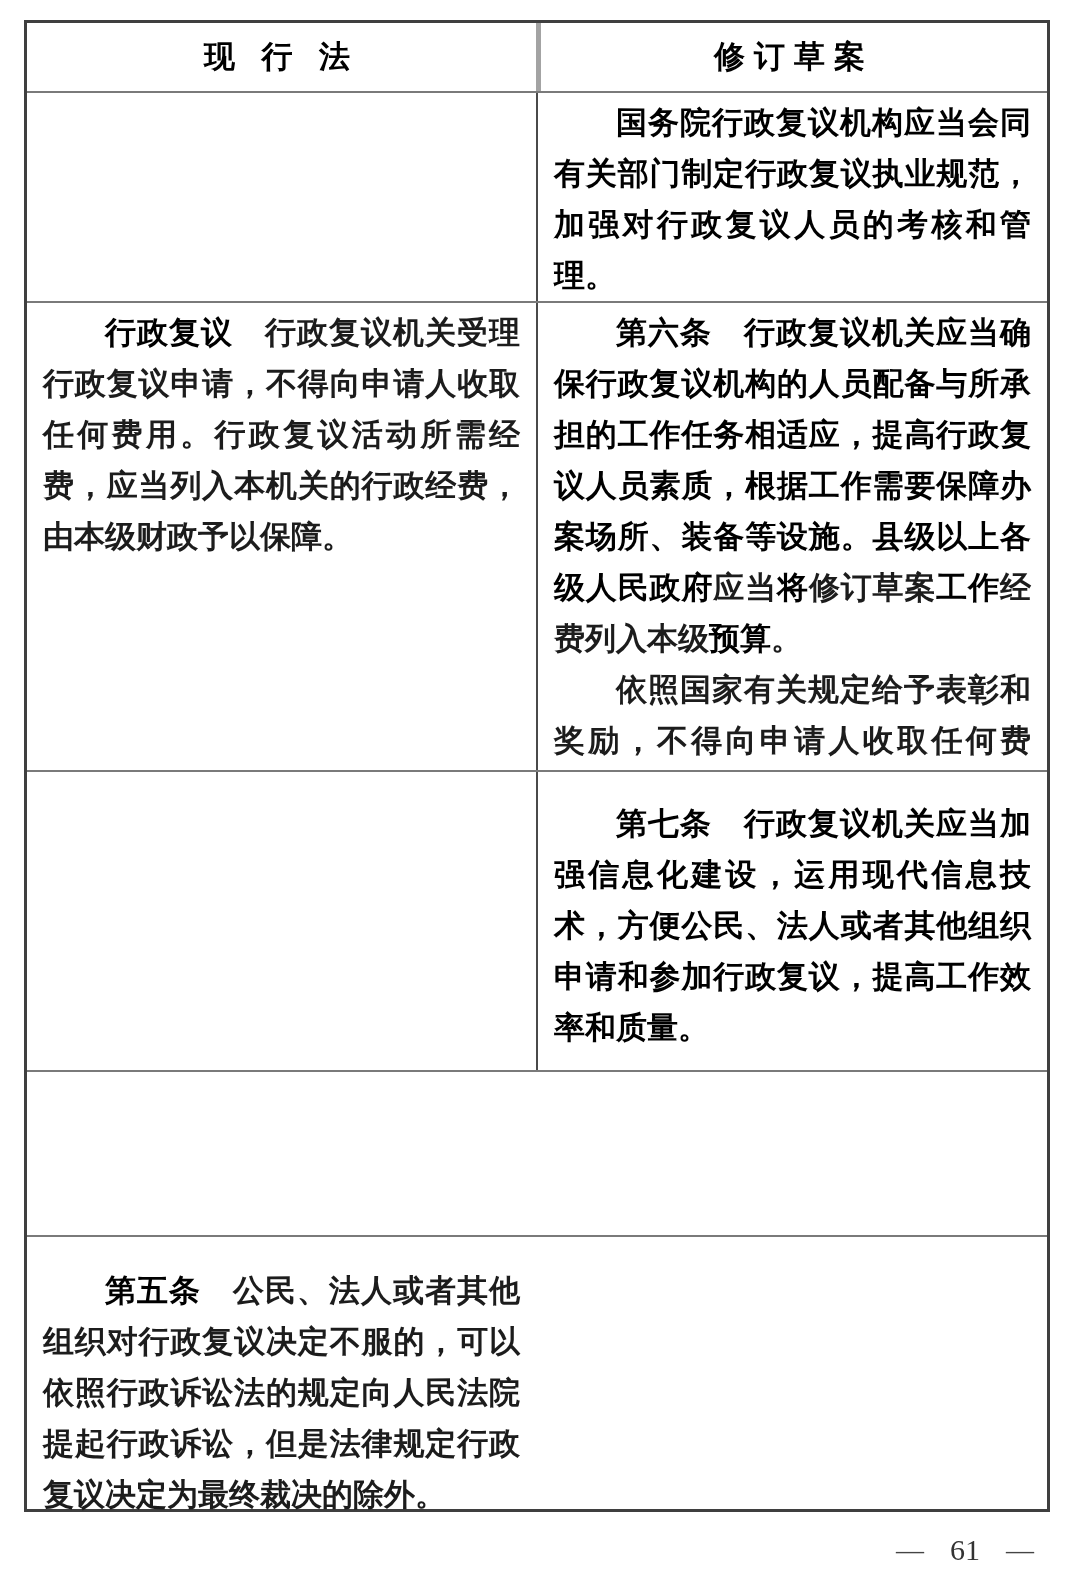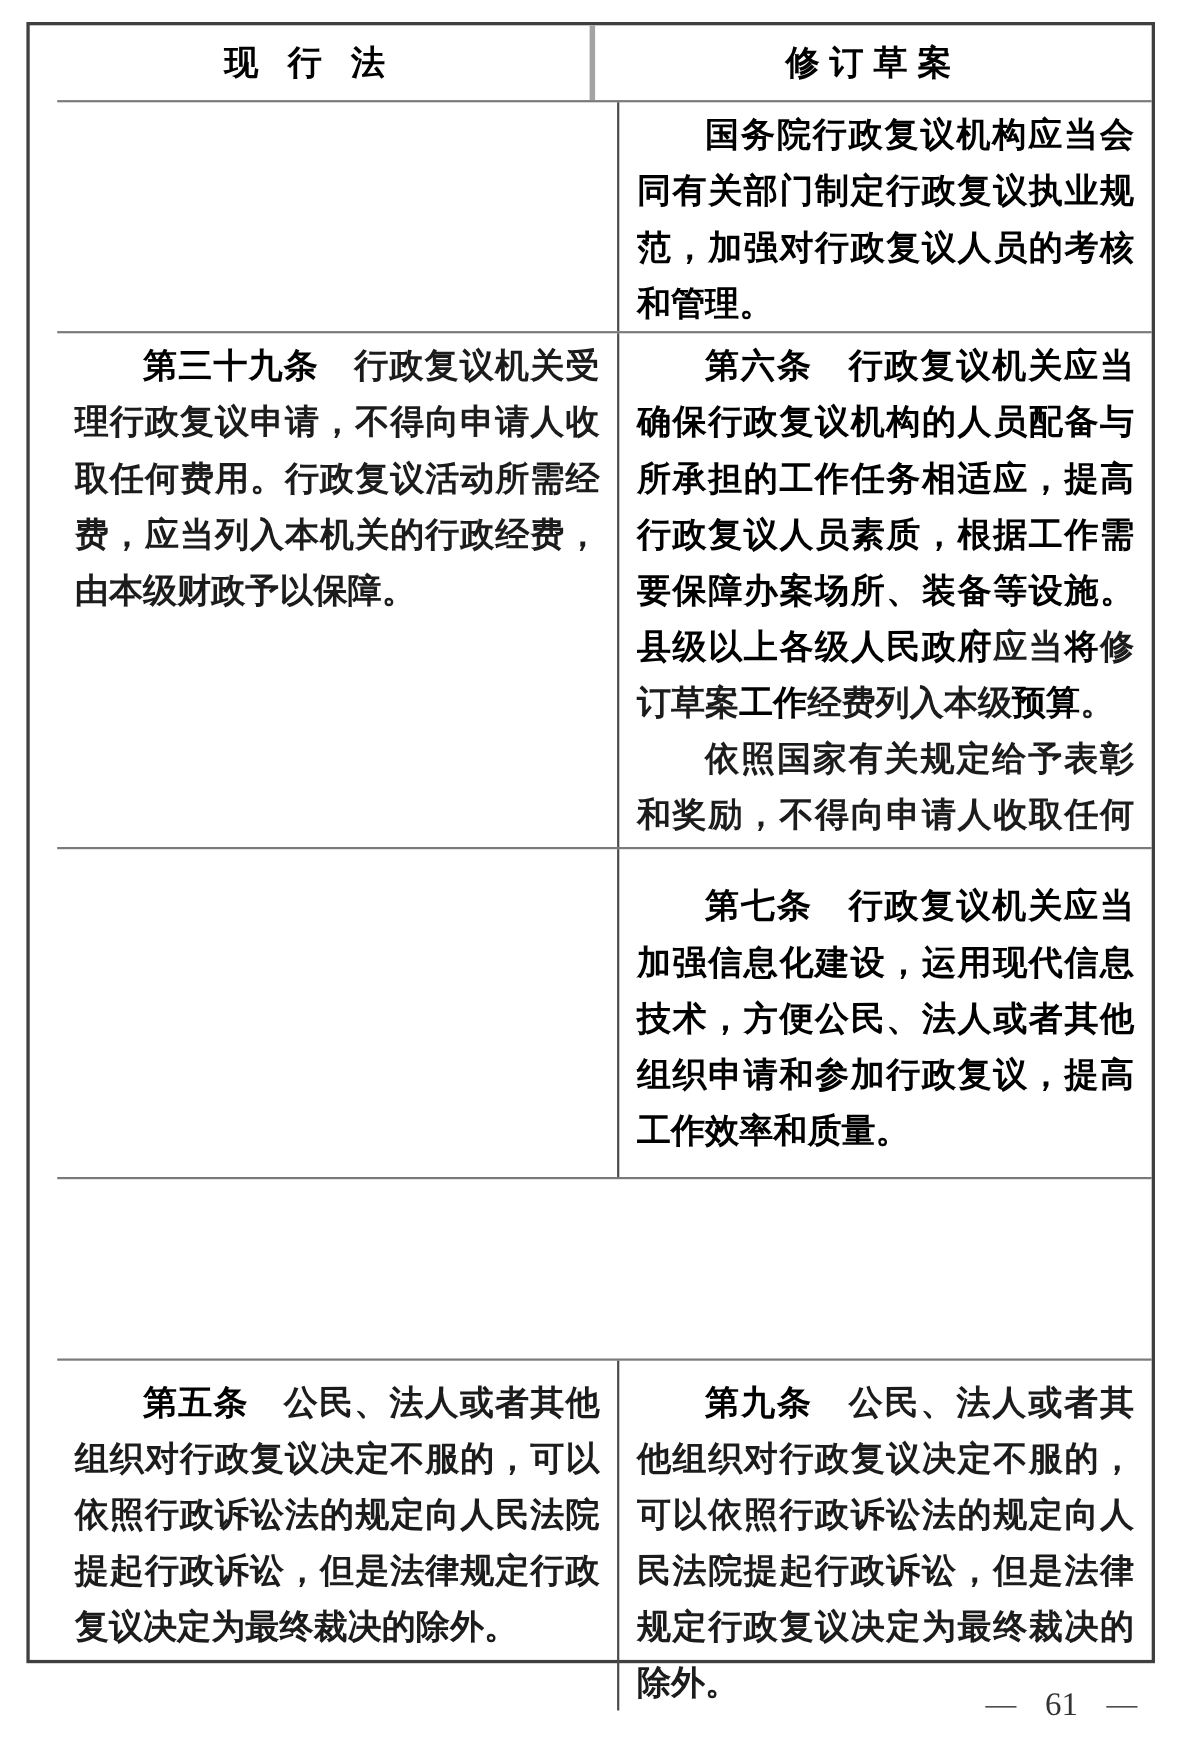--- a/index.html
+++ b/index.html
@@ -27,7 +27,7 @@
   .tbody{flex:1 1 auto;display:flex;flex-direction:column;min-height:0}
   .row{
     display:grid;grid-template-columns:509px 1fr;
-    border-top:2px solid #7a7a7a;flex:0 0 auto;margin-left:25px;
+    border-top:2px solid #7a7a7a;flex:0 0 auto;
   }
   .r0{height:208px}
   .r1{height:467px}

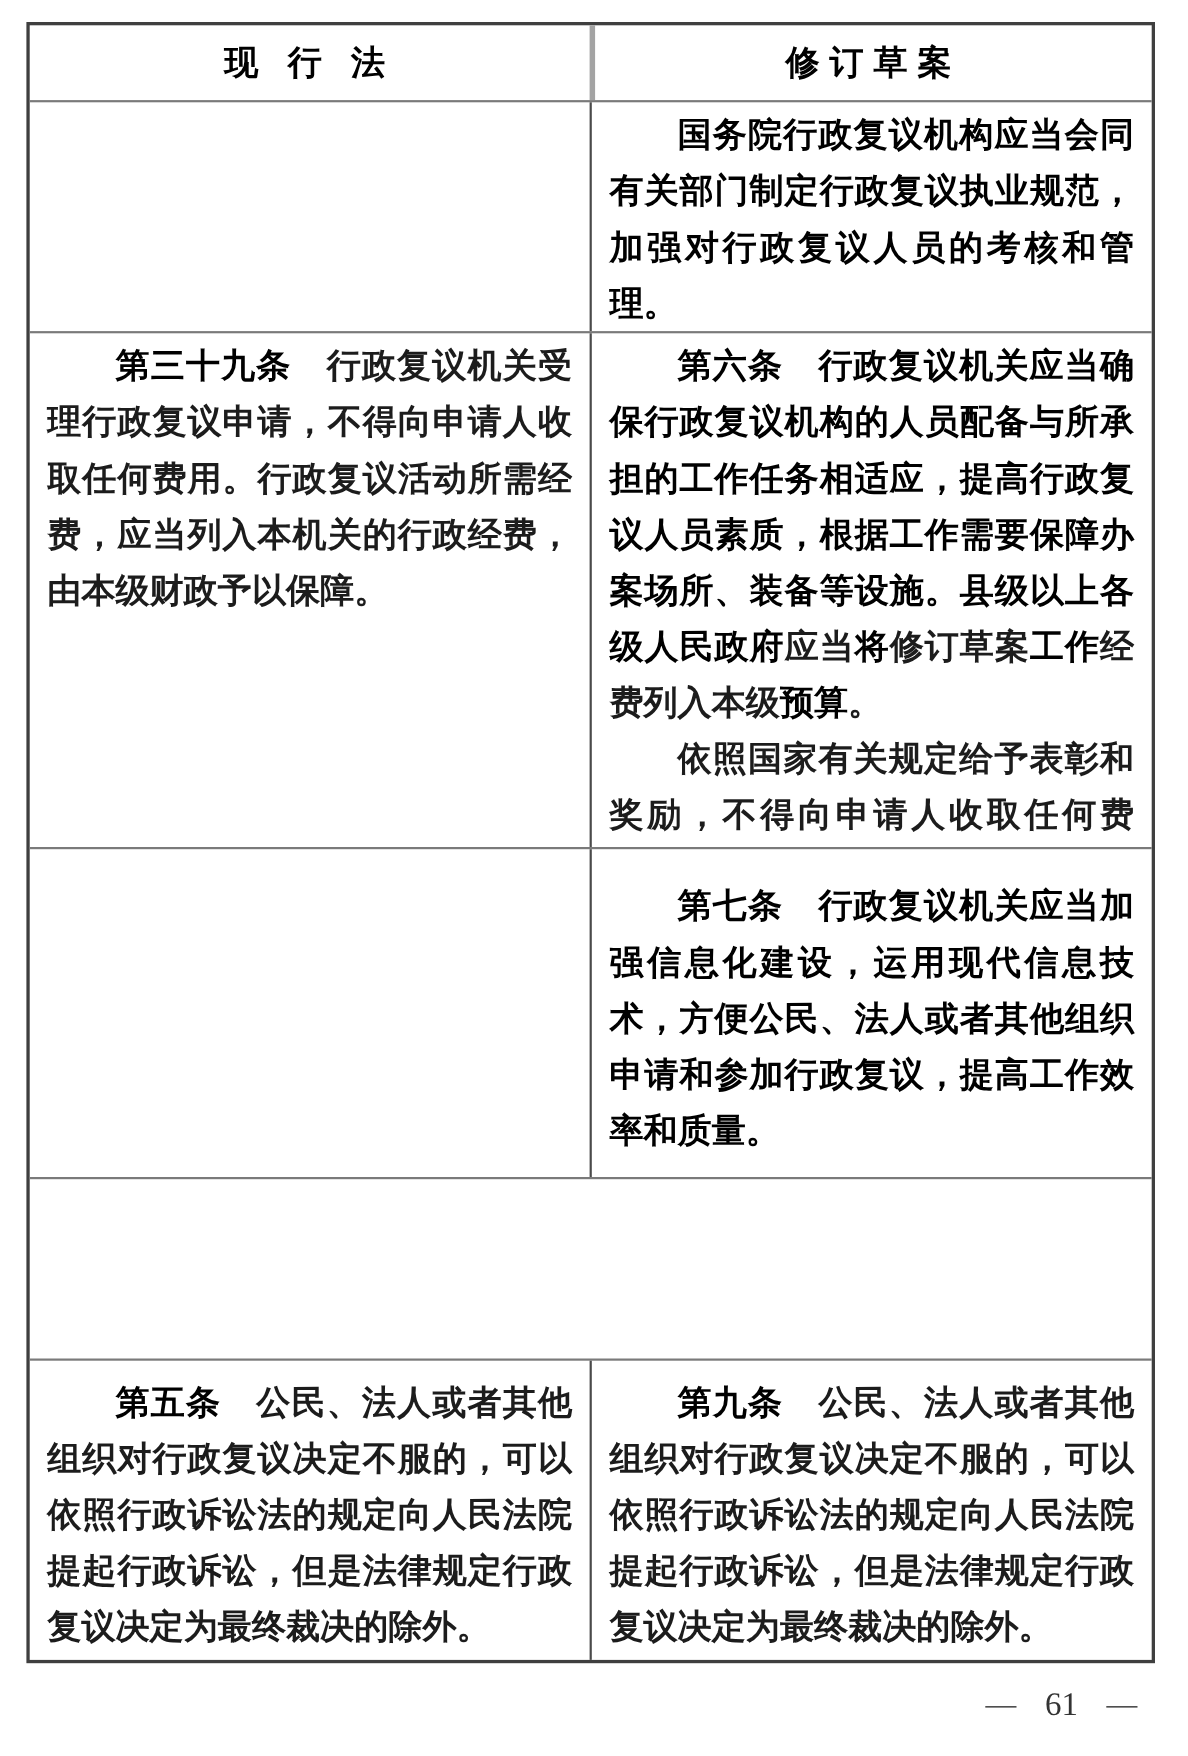--- a/index.html
+++ b/index.html
@@ -72,7 +72,7 @@
       </div>
       <div class="row r1">
         <div class="cell left">
-          <p class="para"><span class="b">第三十九条</span><span class="k">　行政复议机关受理行政复议申请，不得向申请人收取任何费用。行政复议活动所需经费，应当列入本机关的行政经费，由本级财政予以保障。</span></p>
+          <p class="para"><span class="b">行政复议</span><span class="k">　行政复议机关受理行政复议申请，不得向申请人收取任何费用。行政复议活动所需经费，应当列入本机关的行政经费，由本级财政予以保障。</span></p>
         </div>
         <div class="cell right">
           <p class="para"><span class="b">第六条　行政复议机关应当确保行政复议机构的人员配备与所承担的工作任务相适应，提高行政复议人员素质，根据工作需要保障办案场所、装备等设施。县级以上各级人民政府</span><span class="k">应当</span><span class="b">将</span><span class="k">修订草案</span><span class="b">工作</span><span class="k">经费列入本级</span><span class="b">预算</span><span class="k">。</span></p>

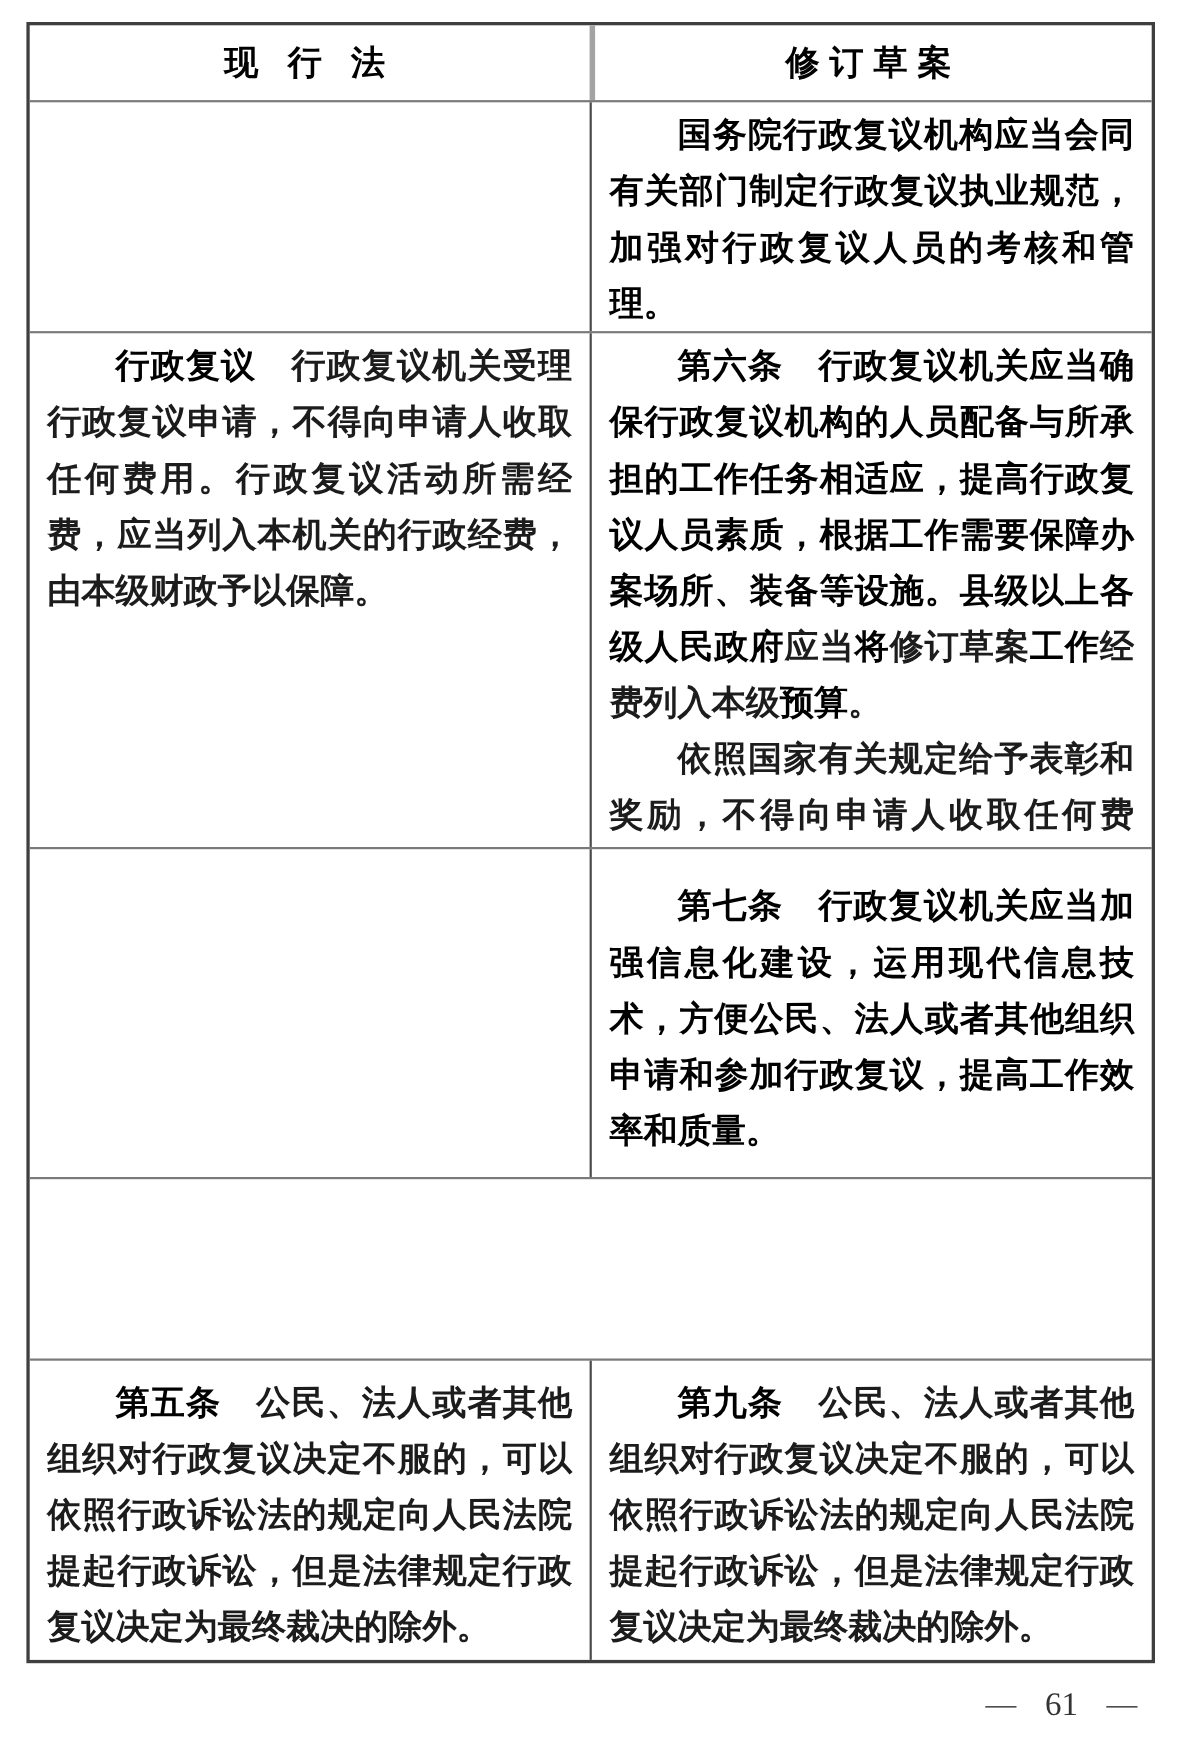--- a/index.html
+++ b/index.html
@@ -40,7 +40,7 @@
   }
   .cell.right{border-left:2px solid #4a4a4a}
   .r2 .cell{padding-top:26px}
-  .r4 .cell{padding-top:12px}
+  .r4 .cell{padding-top:28px}
   .para{
     margin:0;font-size:31px;line-height:51px;
     text-align:justify;text-justify:inter-character;

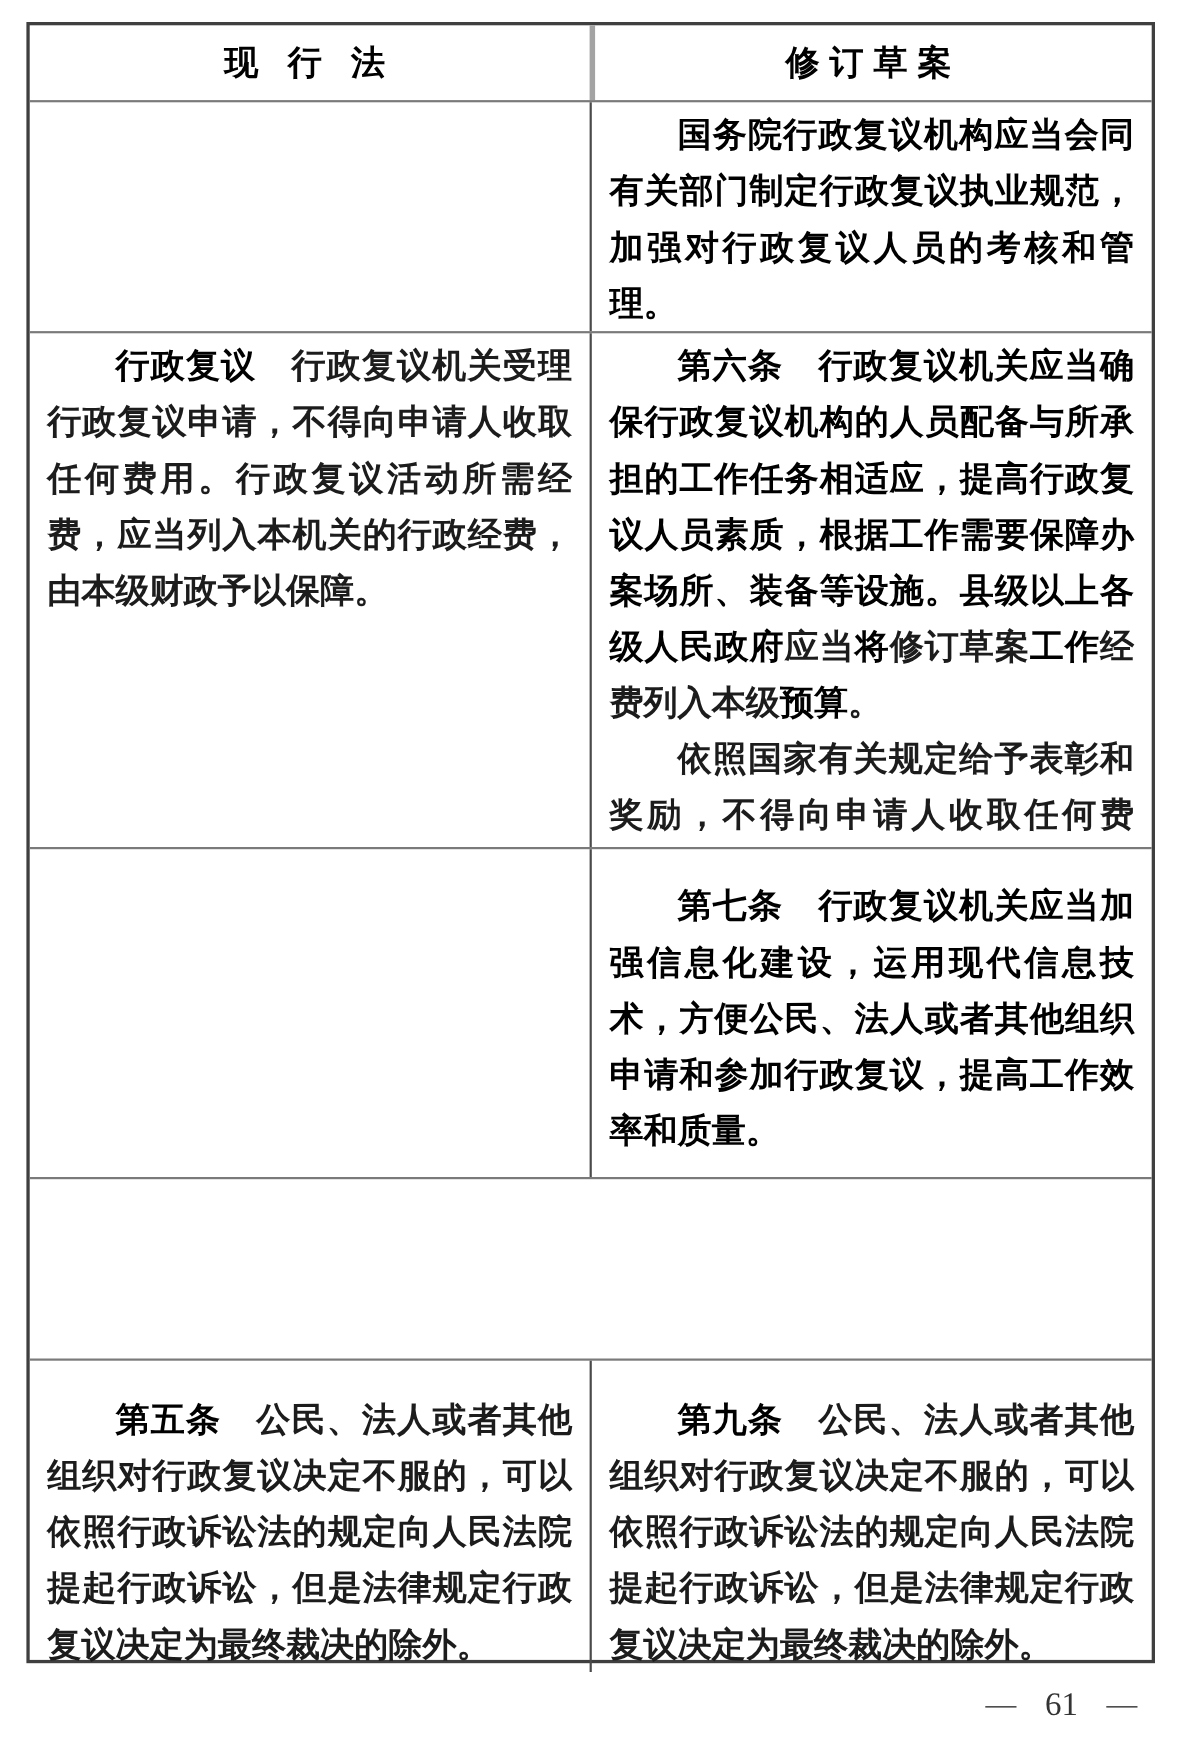--- a/index.html
+++ b/index.html
@@ -92,9 +92,6 @@
         <div class="cell left">
           <p class="para"><span class="b">第五条</span><span class="k">　公民、法人或者其他组织对行政复议决定不服的，可以依照行政诉讼法的规定向人民法院提起行政诉讼，但是法律规定行政复议决定为最终裁决的除外。</span></p>
         </div>
-        <div class="cell right">
-          <p class="para"><span class="b">第九条</span><span class="k">　公民、法人或者其他组织对行政复议决定不服的，可以依照行政诉讼法的规定向人民法院提起行政诉讼，但是法律规定行政复议决定为最终裁决的除外。</span></p>
-        </div>
       </div>
     </div>
 </div>

